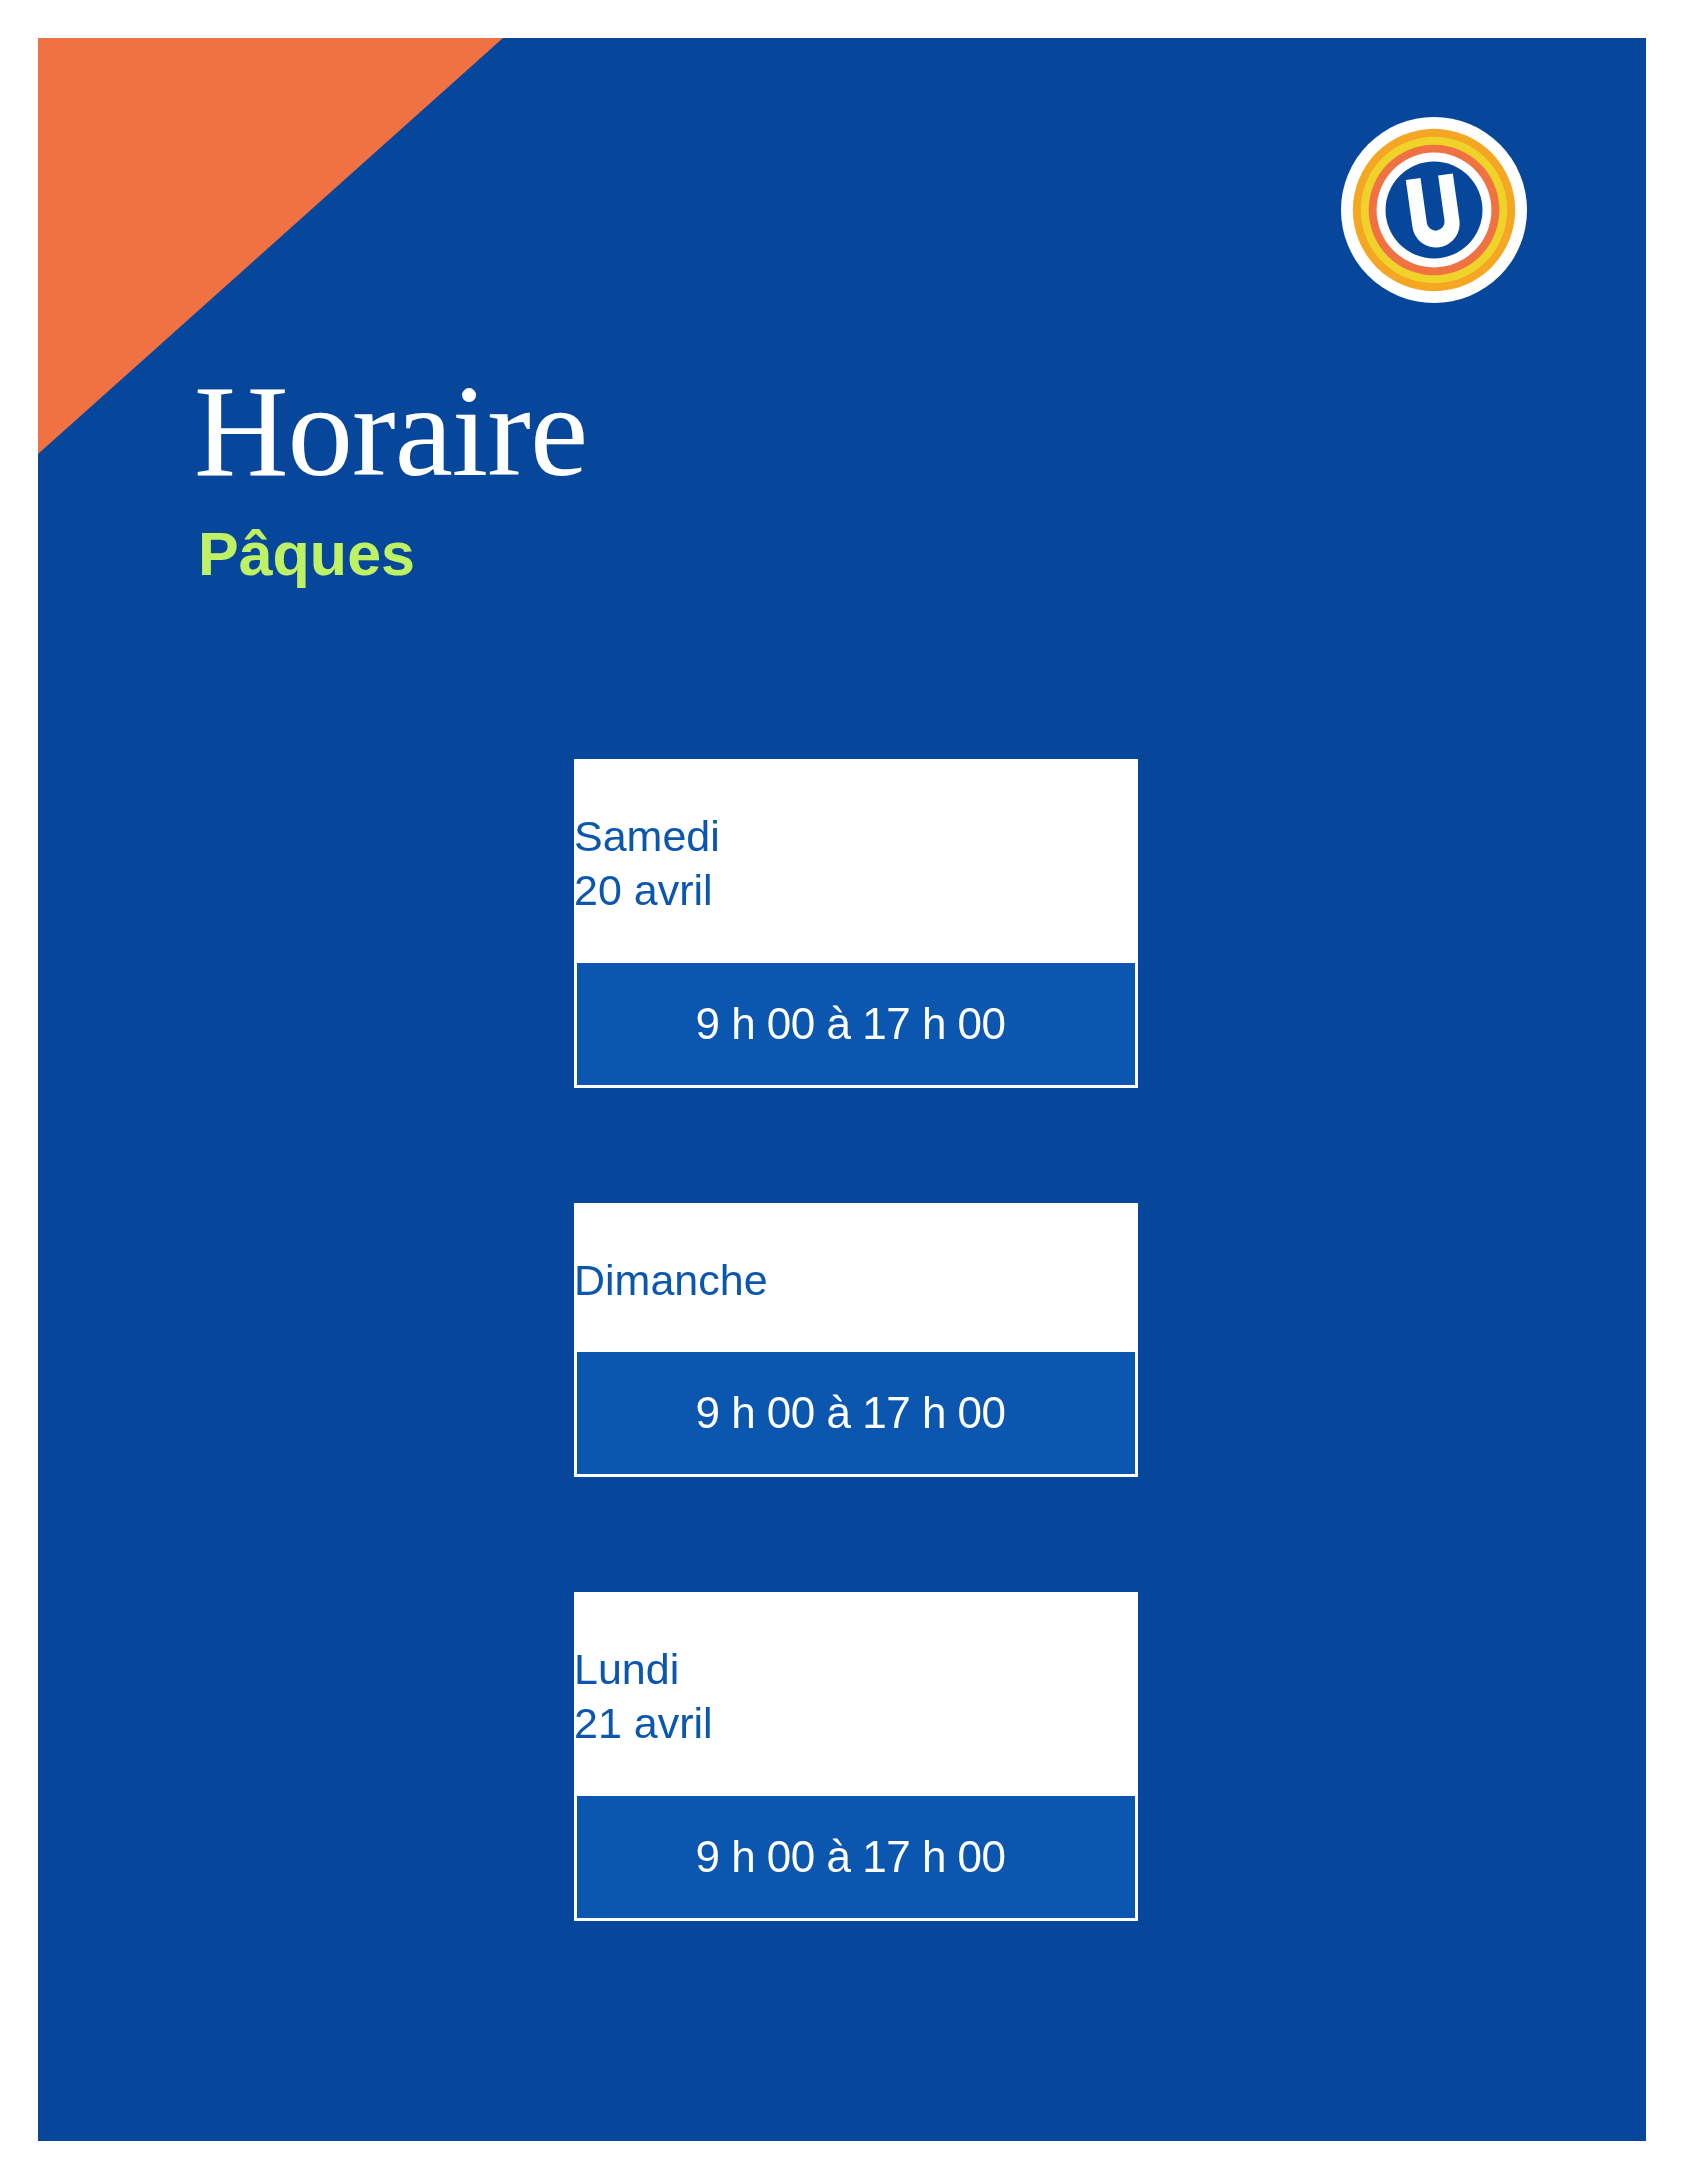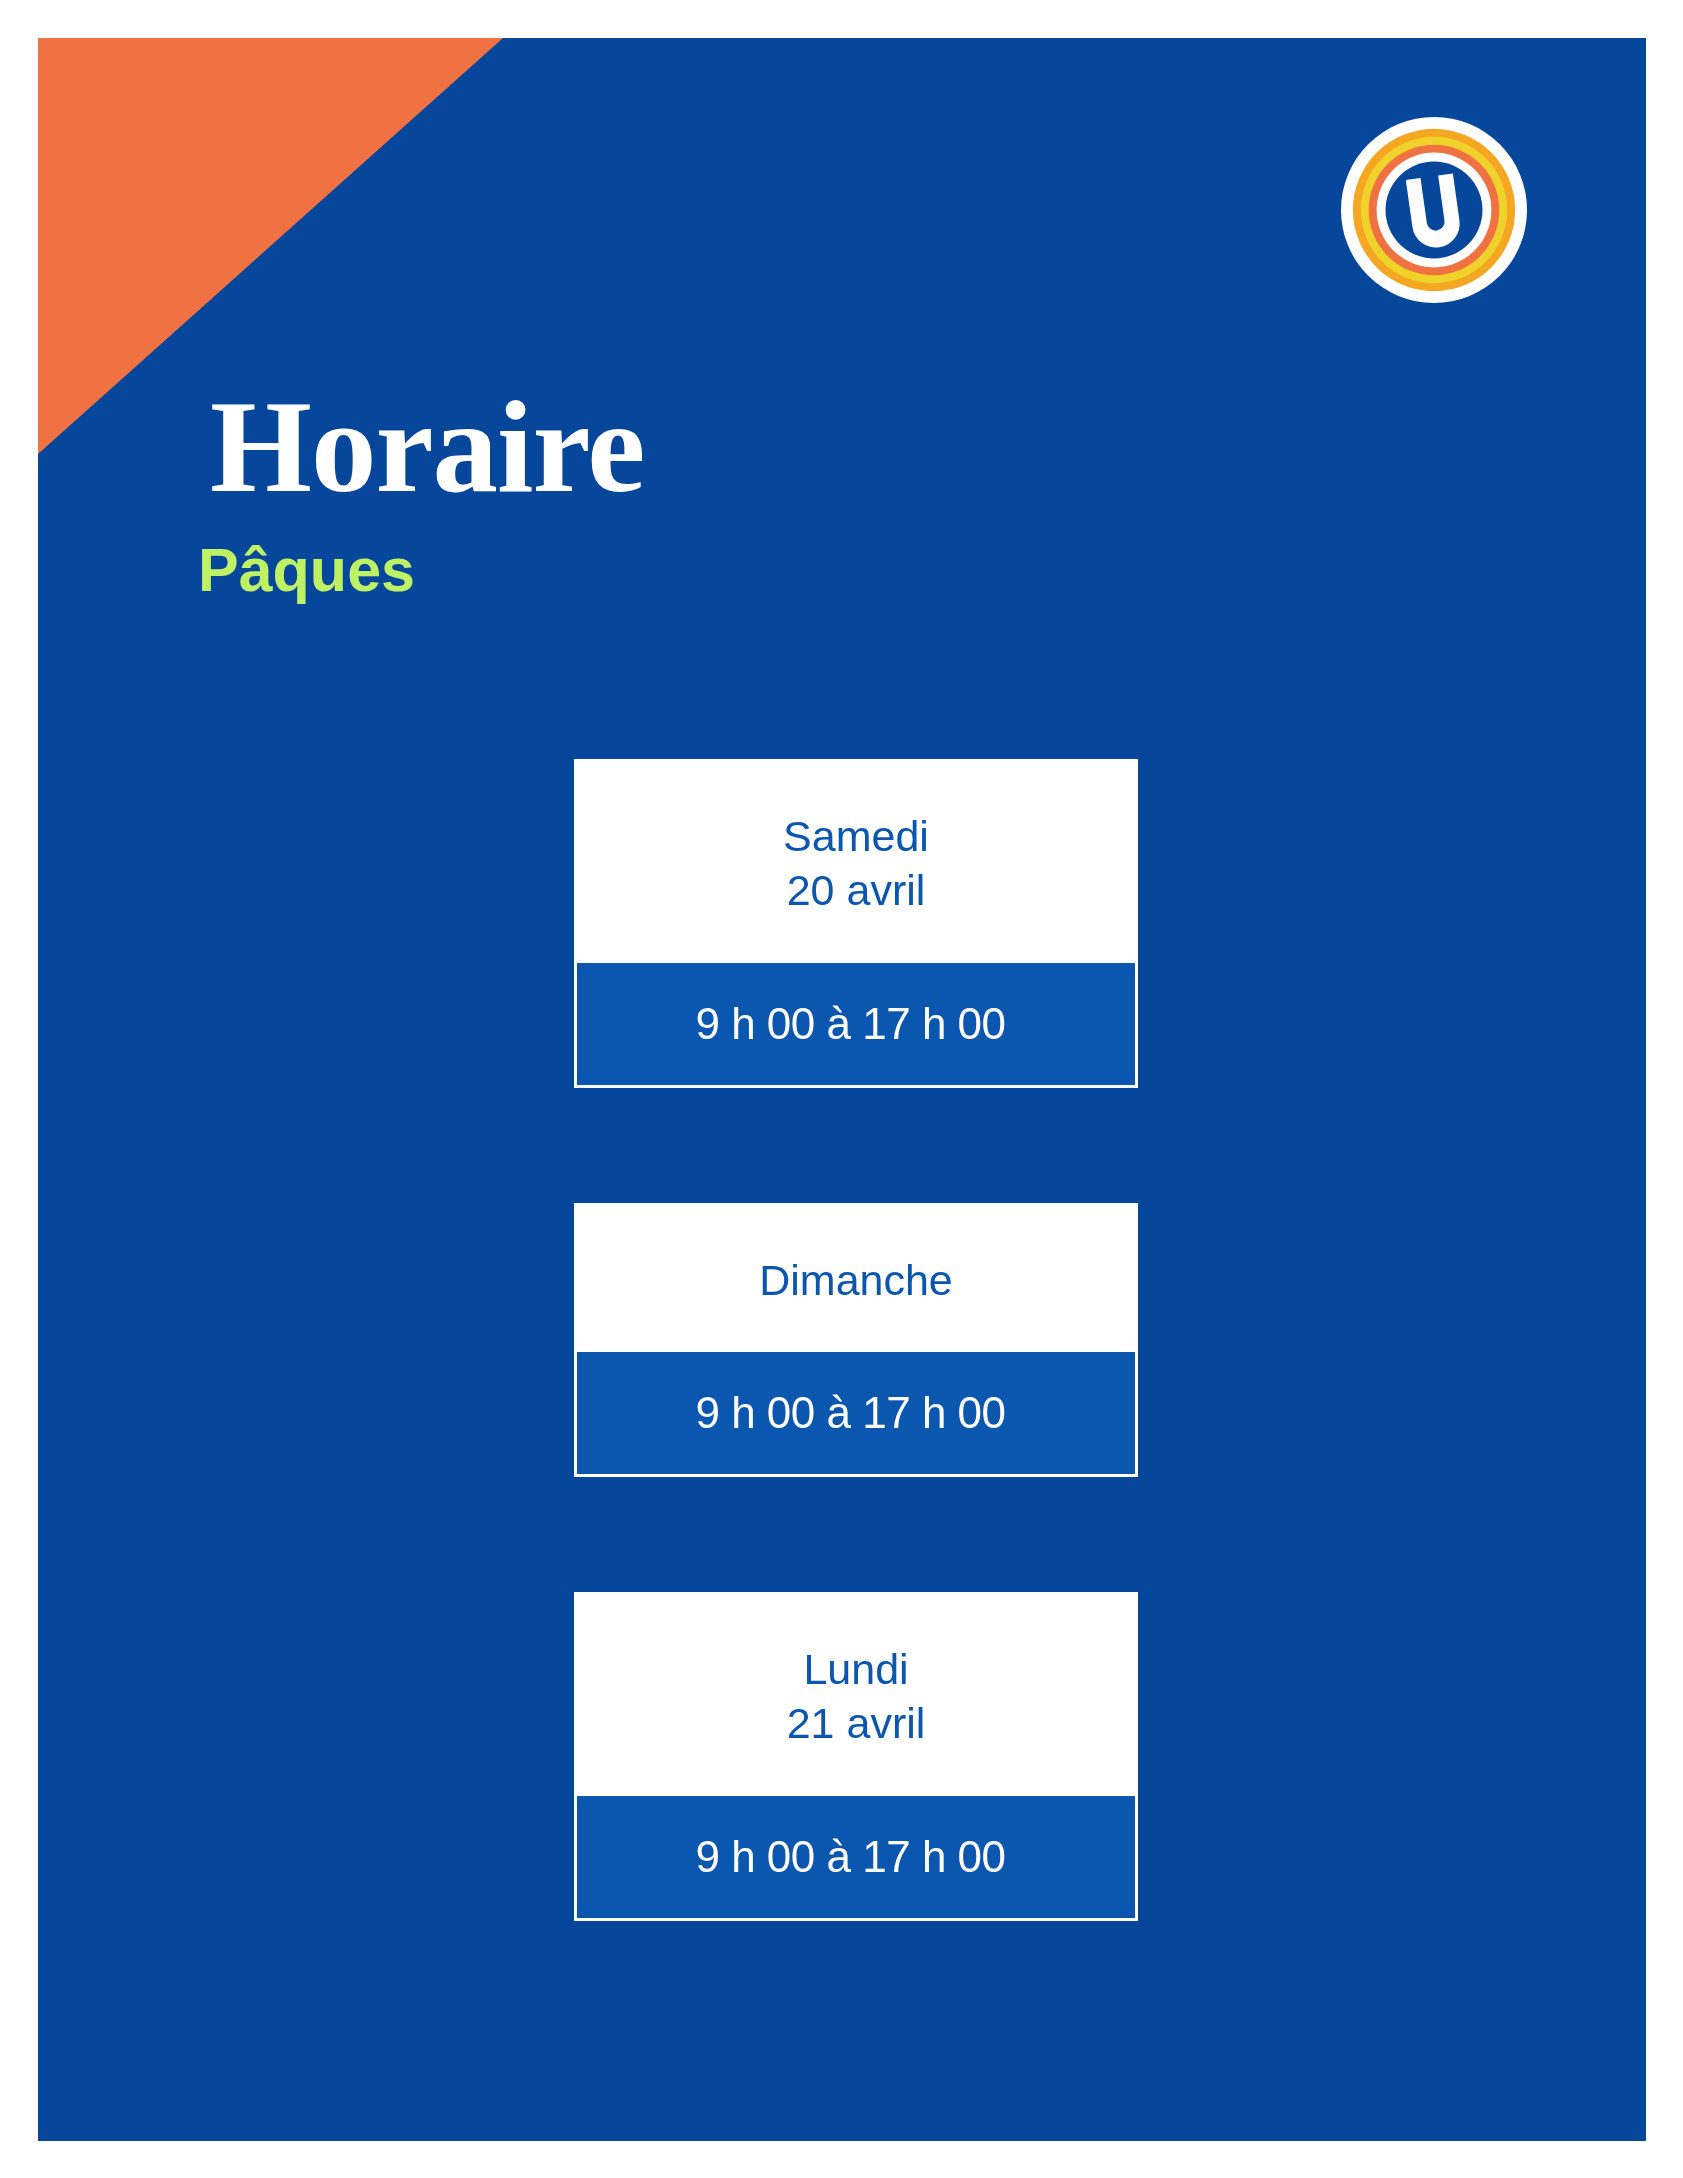--- a/index.html
+++ b/index.html
@@ -54,12 +54,12 @@
   }
   .title-main {
     font-family: "Liberation Serif", serif;
-    font-weight: bold;
+    font-weight: normal;
     font-size: 131px;
     line-height: 1.0;
     color: #ffffff;
     letter-spacing: -1px;
-    margin: 16px;
+    margin: 0;
   }
   .title-sub {
     font-family: "Liberation Sans", sans-serif;

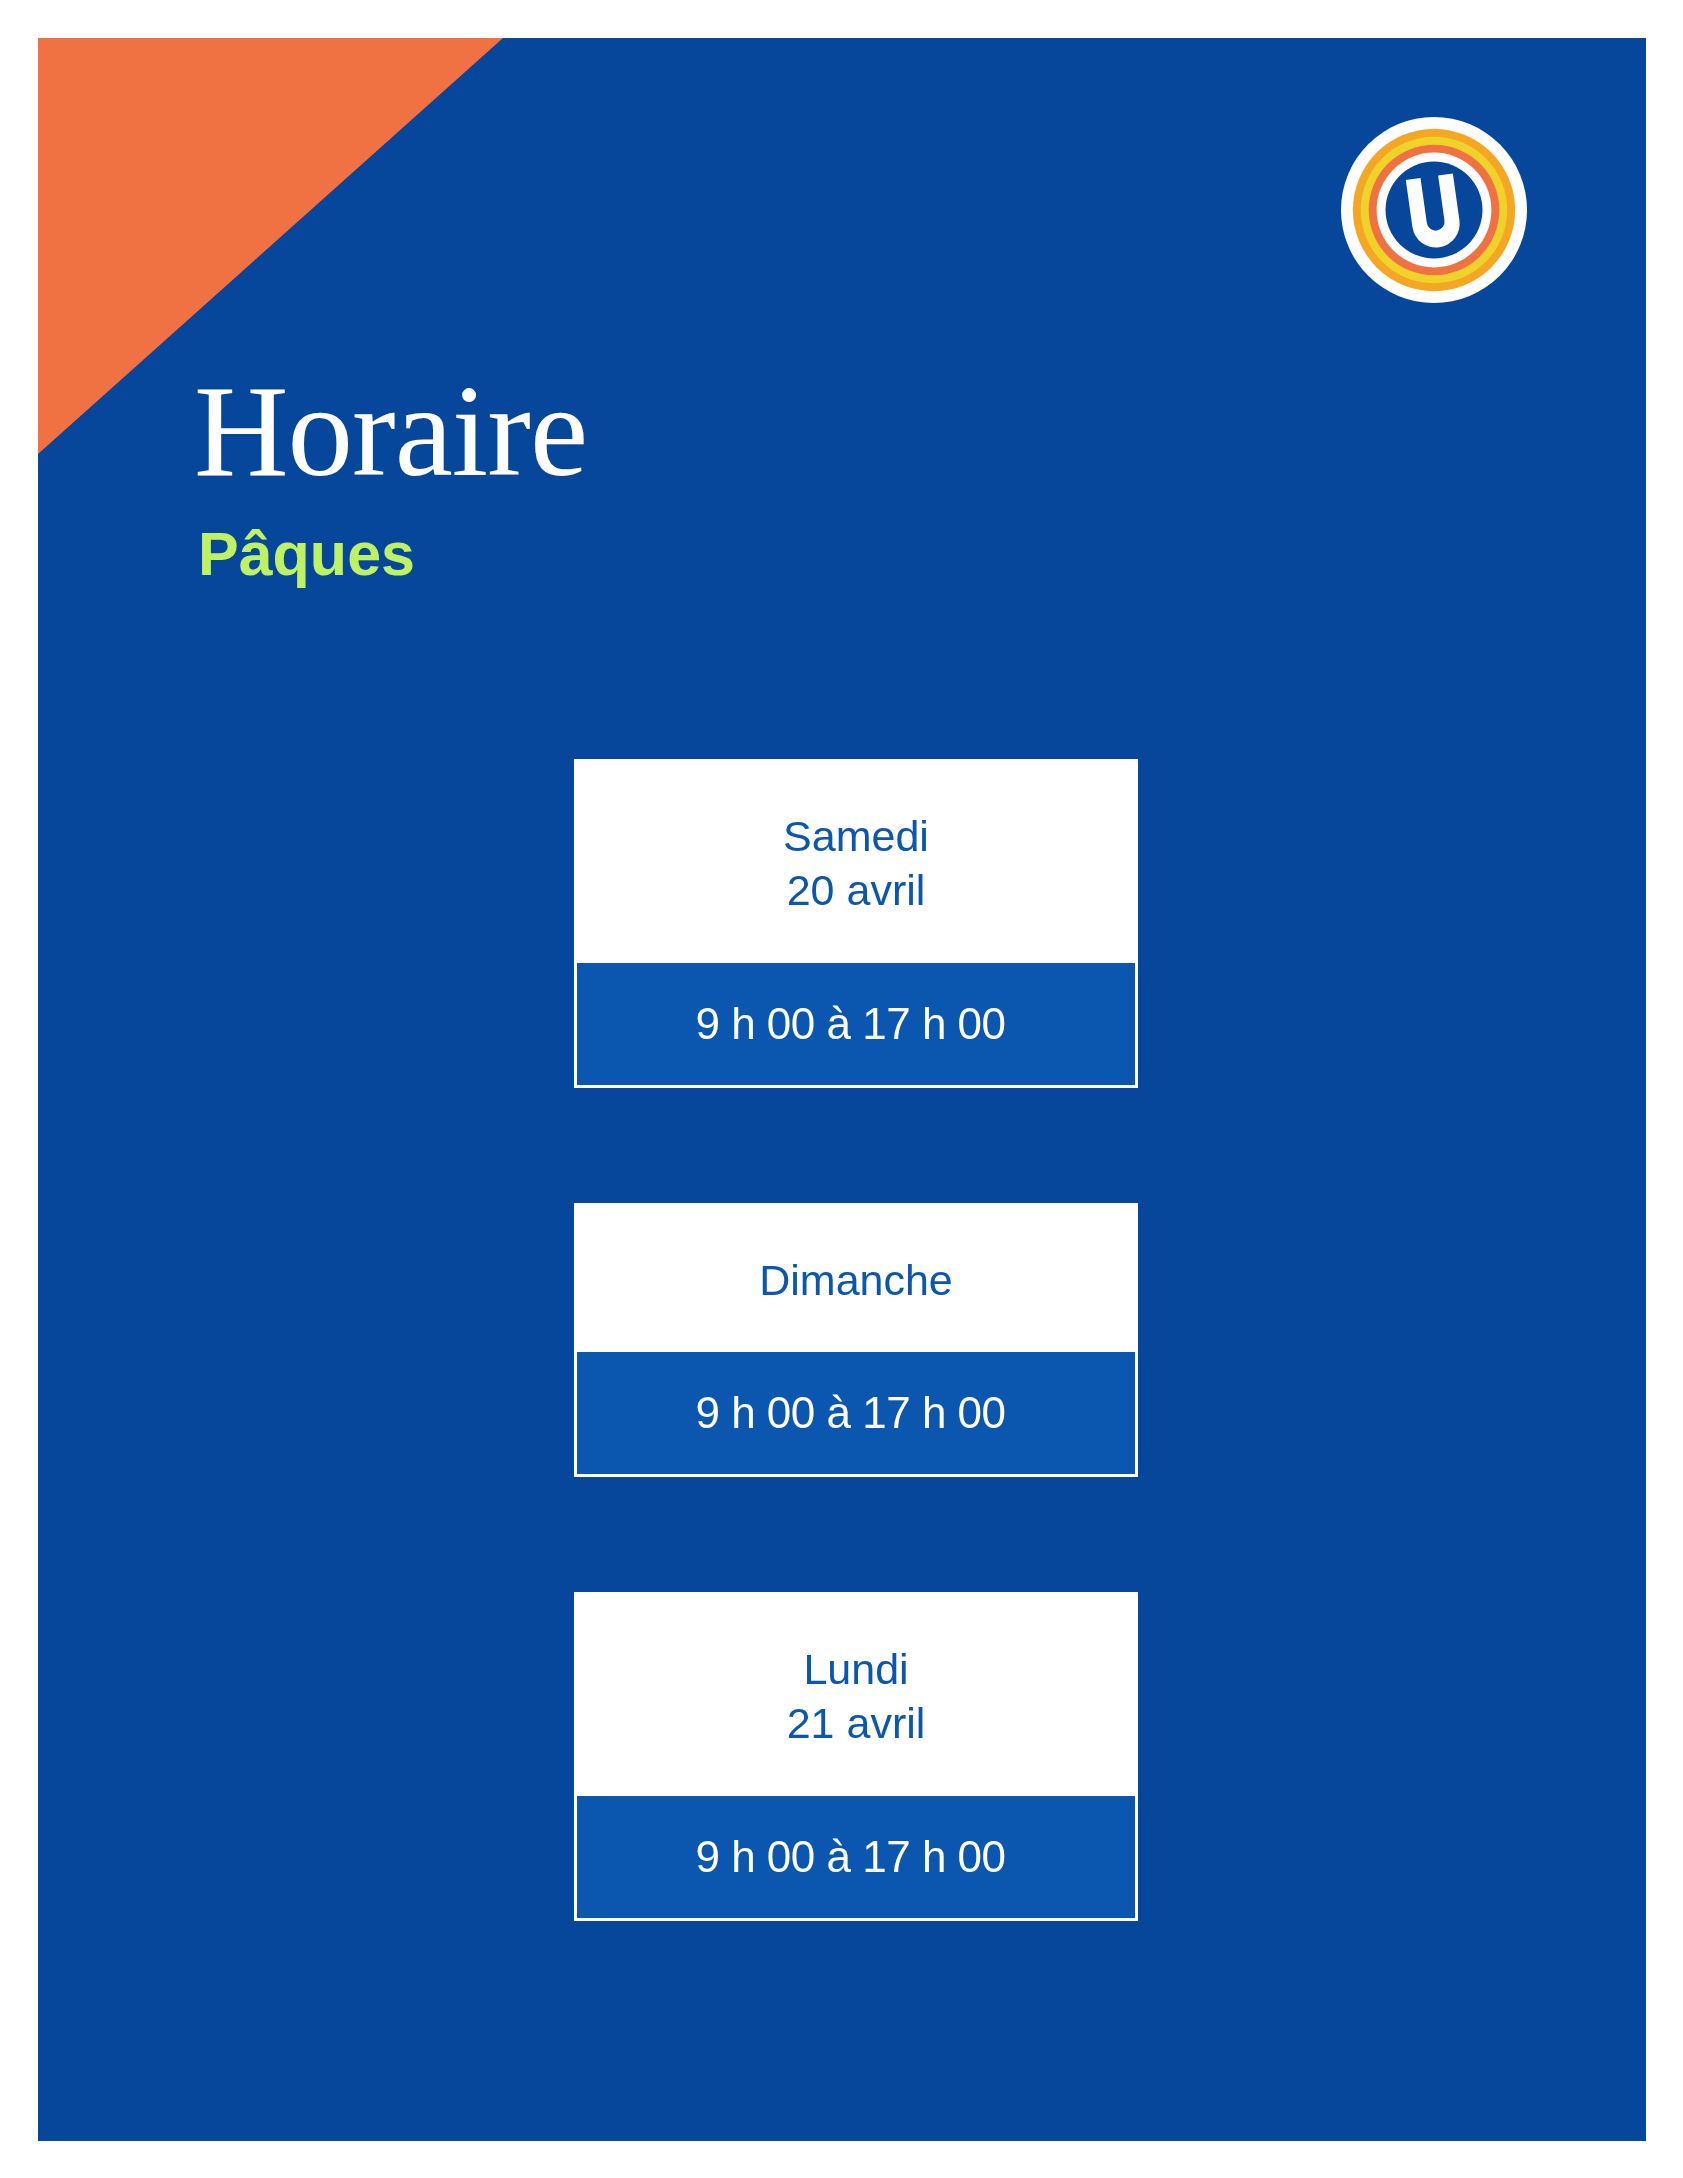--- a/index.html
+++ b/index.html
@@ -86,7 +86,6 @@
   .card-day {
     background: #ffffff;
     color: #0b56ae;
-    text-align: center;
     padding: 51px 0 42px 0;
     font-size: 43px;
     line-height: 1.25;

